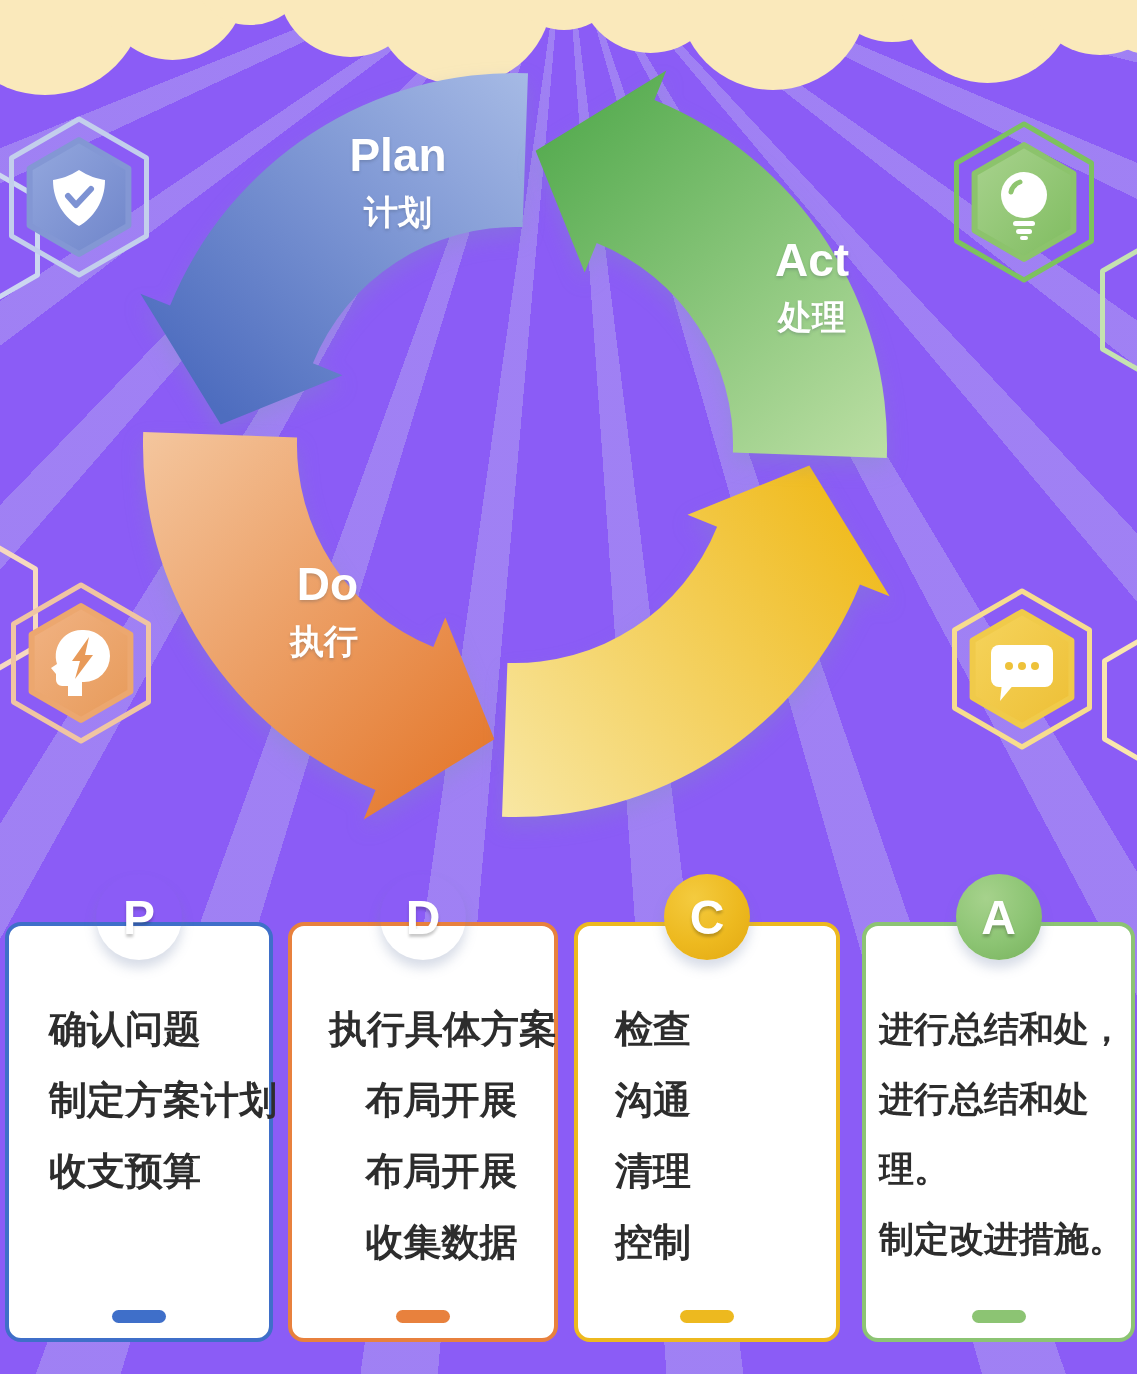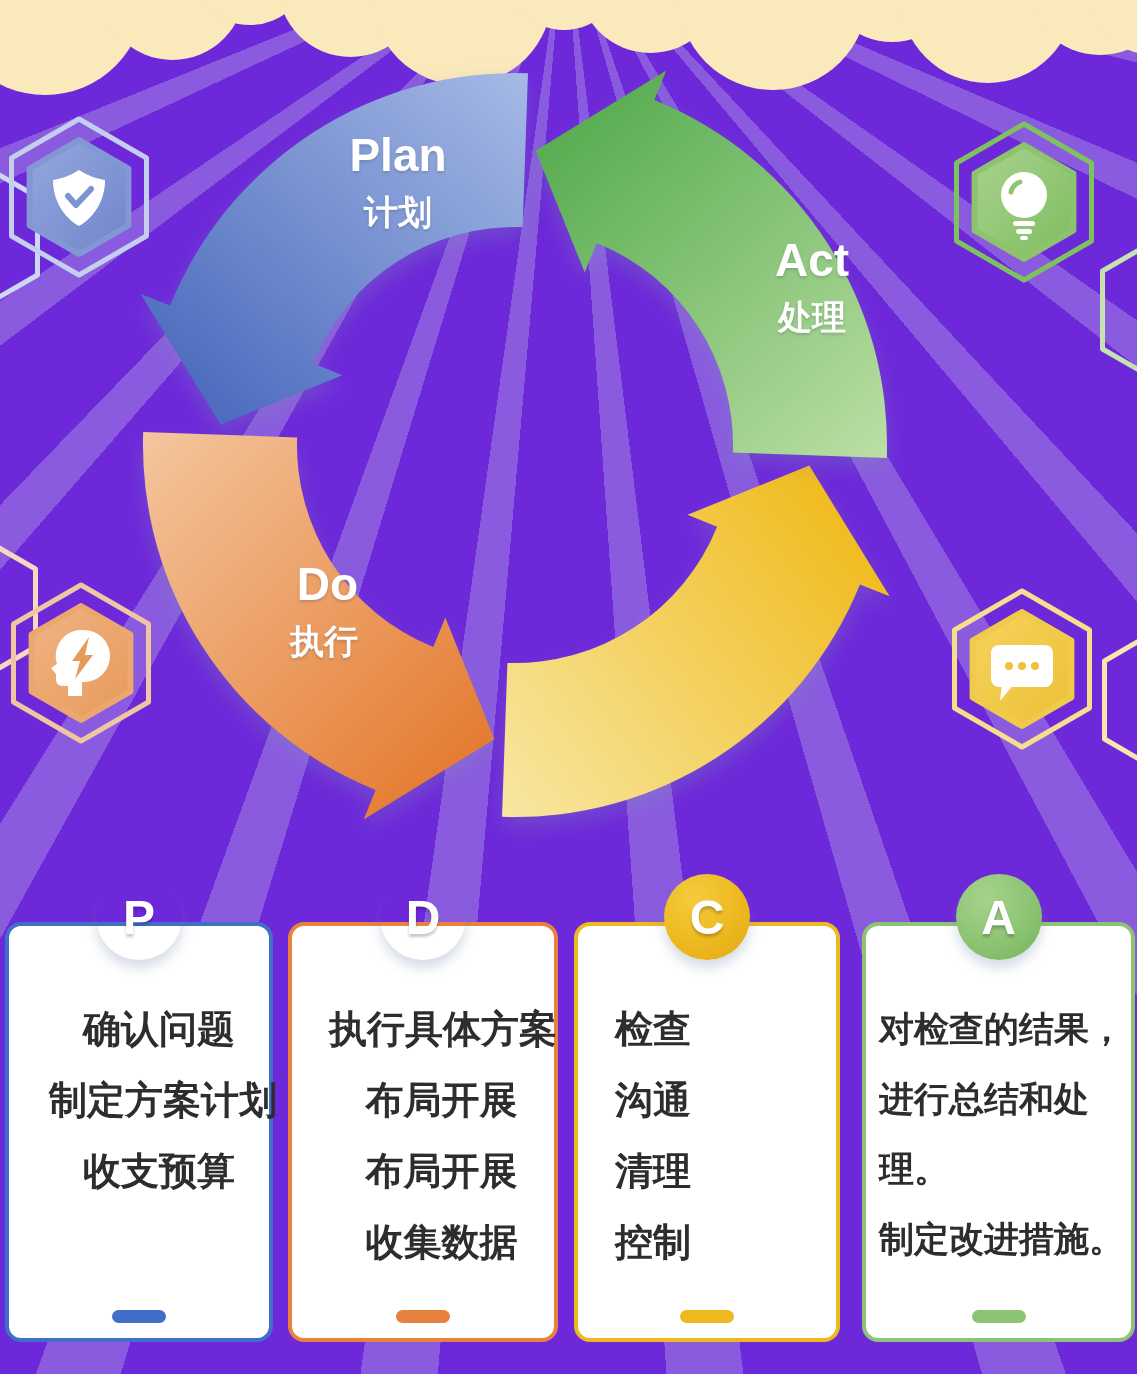--- a/index.html
+++ b/index.html
@@ -8,7 +8,7 @@
     font-family:"Liberation Sans","DejaVu Sans",sans-serif;
     overflow:hidden;
   }
-  .stage{position:relative;width:1137px;height:1374px;overflow:hidden;background:#6d28d9;}
+  .stage{position:relative;width:1137px;height:1374px;overflow:hidden;background:#8b5cf6;}
 
   
   .rays{

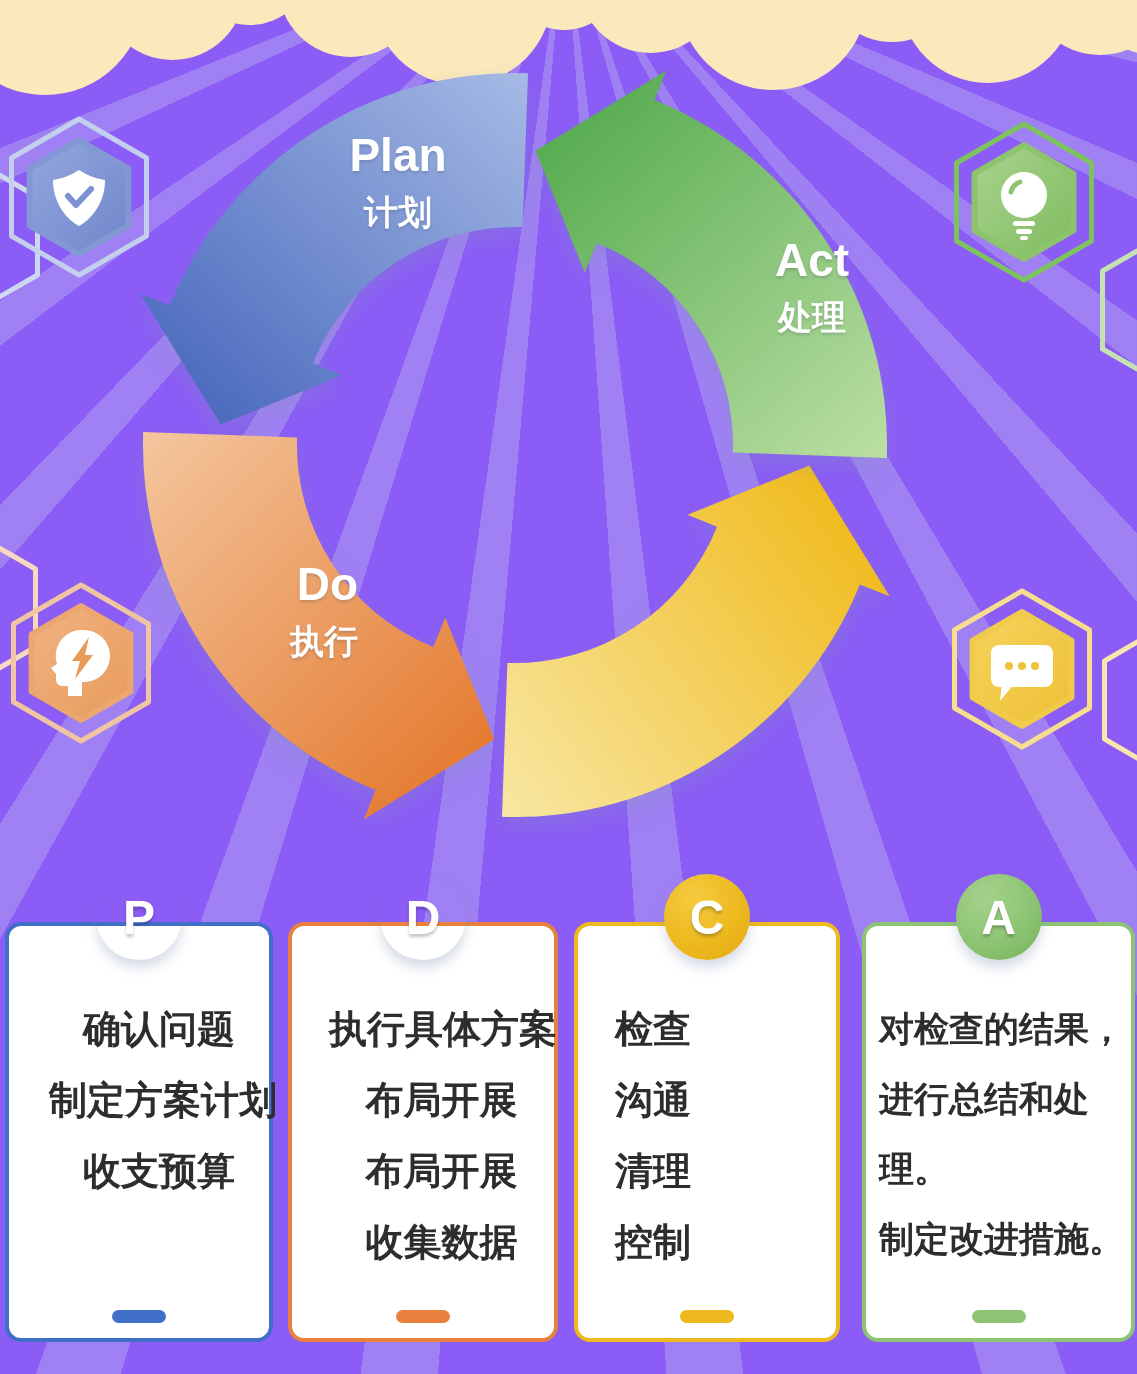--- a/index.html
+++ b/index.html
@@ -68,7 +68,7 @@
     font-size:38px;font-weight:bold;color:#2D2D2D;
     line-height:71px;white-space:nowrap;
   }
-  .card-p .card-lines{padding-left:28px;text-align:center;margin-left:12px;}
+  .card-p .card-lines{padding-left:28px;text-align:left;margin-left:12px;}
   .card-d .card-lines{text-align:center;}
   .card-c .card-lines{text-align:left;}
   .card-a .card-lines{padding-left:13px;text-align:left;}

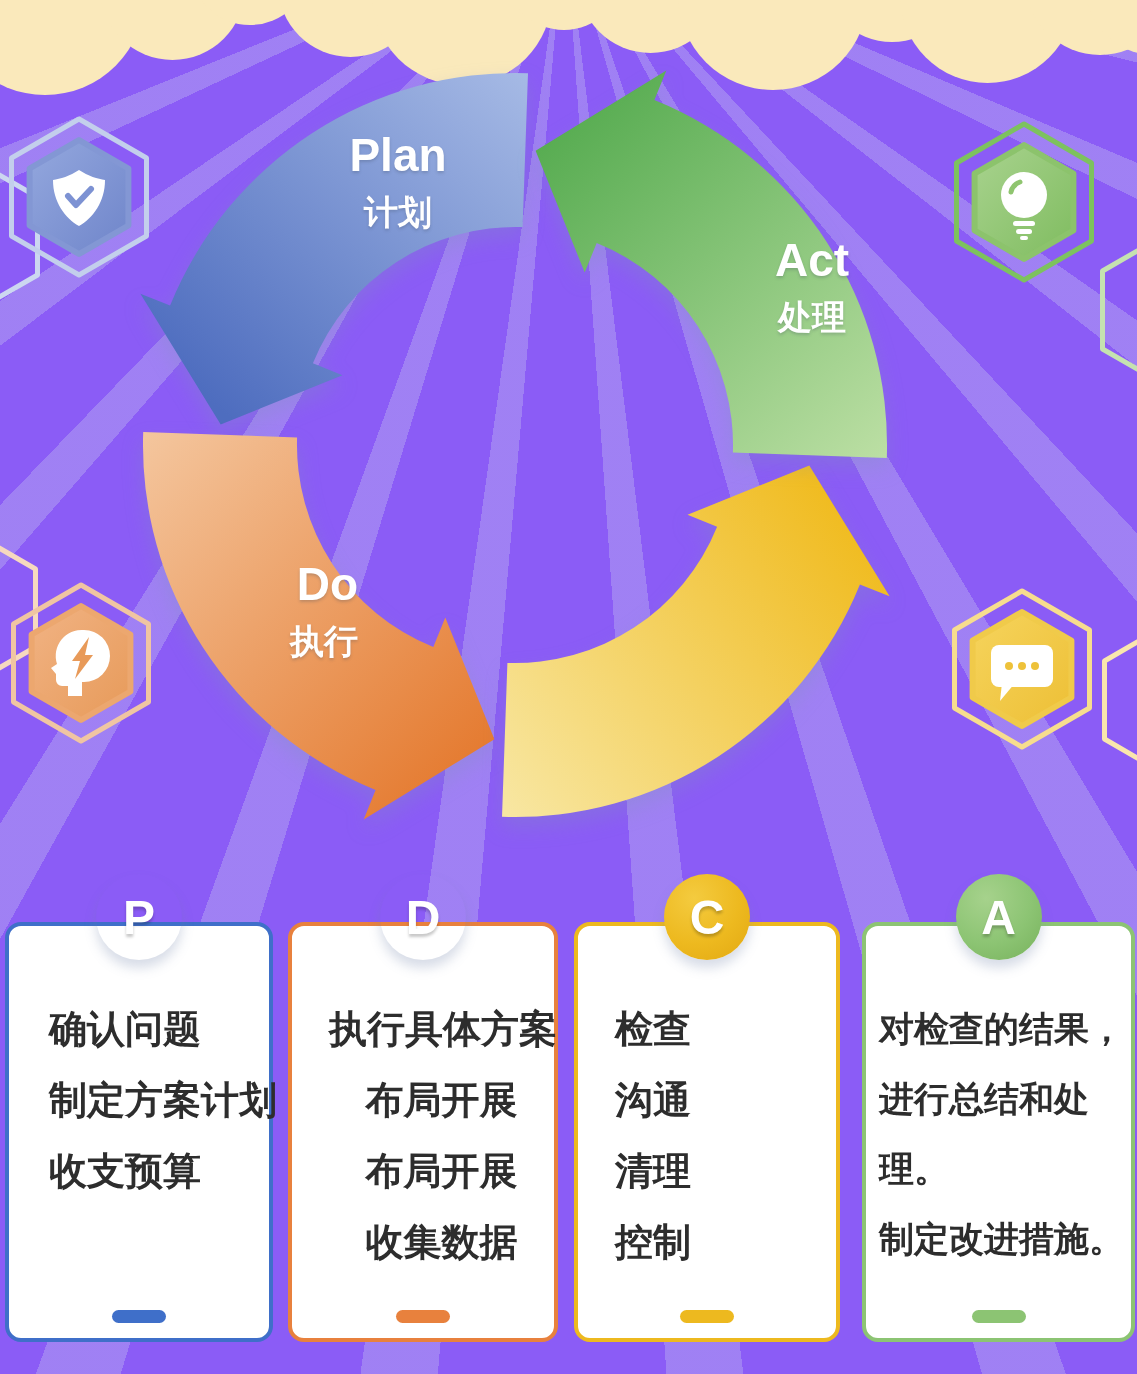--- a/index.html
+++ b/index.html
@@ -257,7 +257,7 @@
   <section class="card card-a">
     <div class="badge badge-a">A</div>
     <div class="card-lines">
-      <div class="card-line">对检查的结果，</div>
+      <div class="card-line">进行总结和处，</div>
       <div class="card-line">进行总结和处</div>
       <div class="card-line">理。</div>
       <div class="card-line">制定改进措施。</div>

